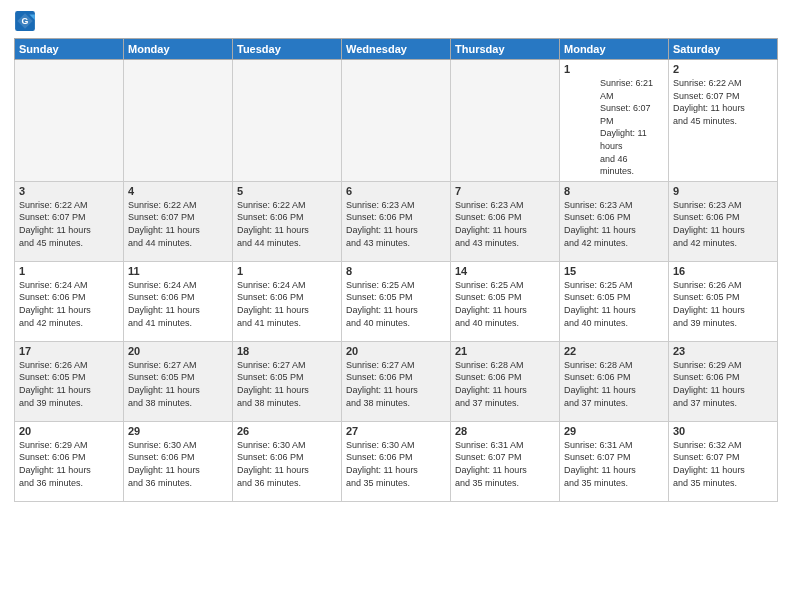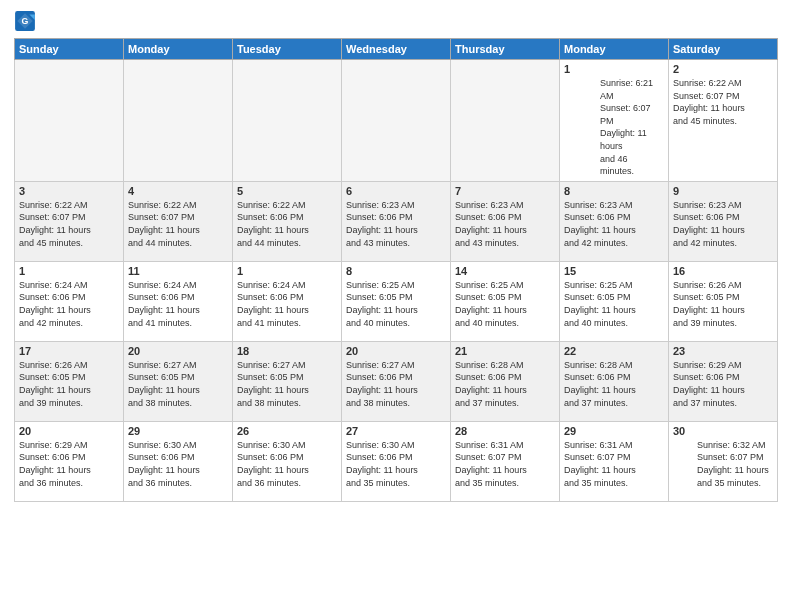--- a/index.html
+++ b/index.html
@@ -346,7 +346,7 @@
           </td>
           <td>
             <span class="day-num">30</span>
-            <div class="day-info" style="white-space: pre-line; margin-left: 24px;">Sunrise: 6:32 AM
+            <div class="day-info" style="white-space: pre-line;">Sunrise: 6:32 AM
 Sunset: 6:07 PM
 Daylight: 11 hours
 and 35 minutes.</div>

